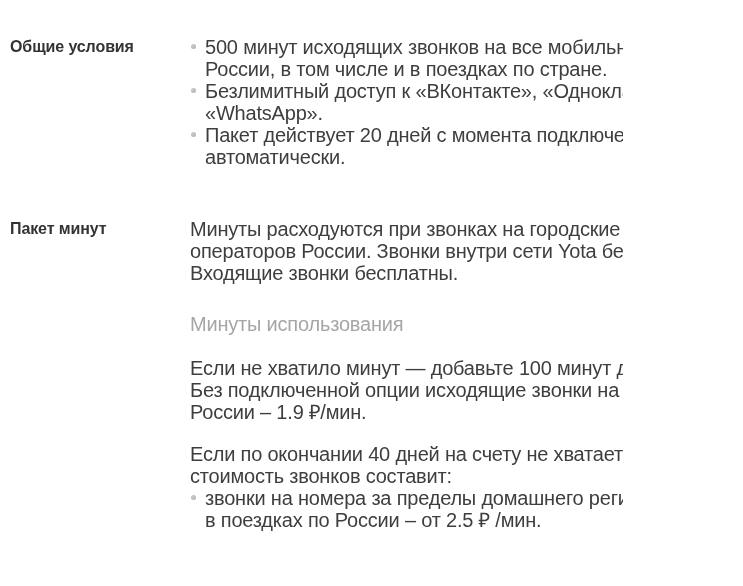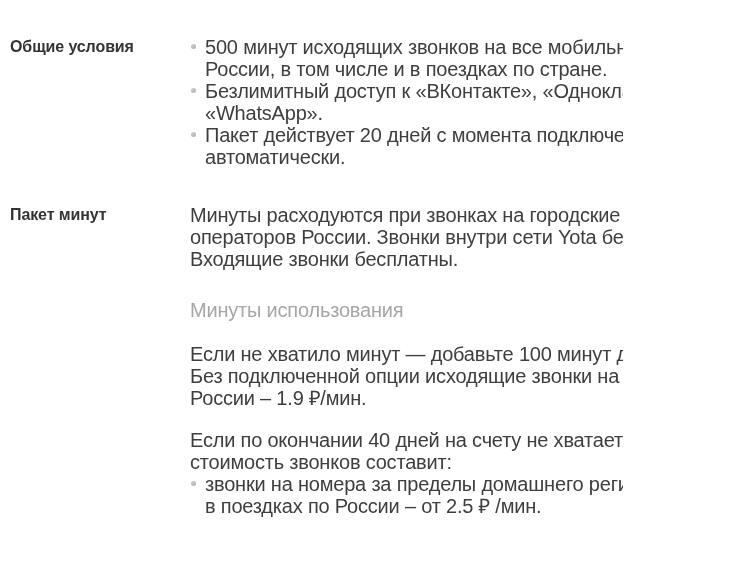--- a/index.html
+++ b/index.html
@@ -22,7 +22,7 @@
     align-items: flex-start;
   }
   .row + .row {
-    margin-top: 36px;
+    margin-top: 50px;
   }
   .label {
     flex: 0 0 180px;

